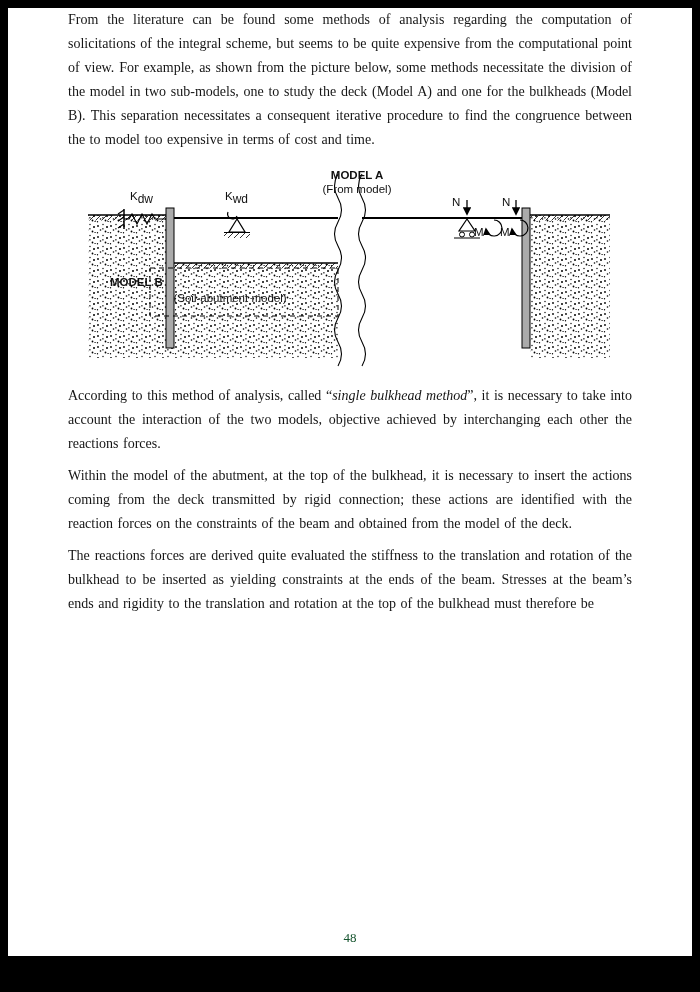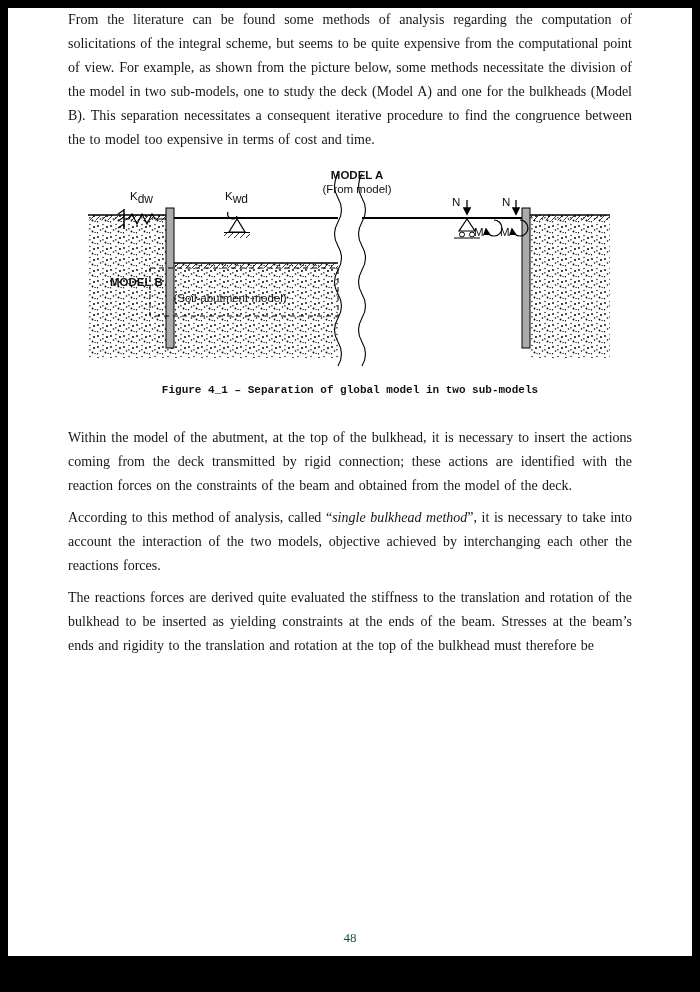--- a/index.html
+++ b/index.html
@@ -172,7 +172,6 @@
     <div class="flabel center" style="left:160px; top:124px;">(Soil-abutment model)</div>
   </div>
 
-  <div class="caption">Figure 4_1 – Separation of global model in two sub-models</div>
 
   <p class="body">Within the model of the abutment, at the top of the bulkhead, it is necessary to insert the actions coming from the deck transmitted by rigid connection; these actions are identified with the reaction forces on the constraints of the beam and obtained from the model of the deck.</p>
 

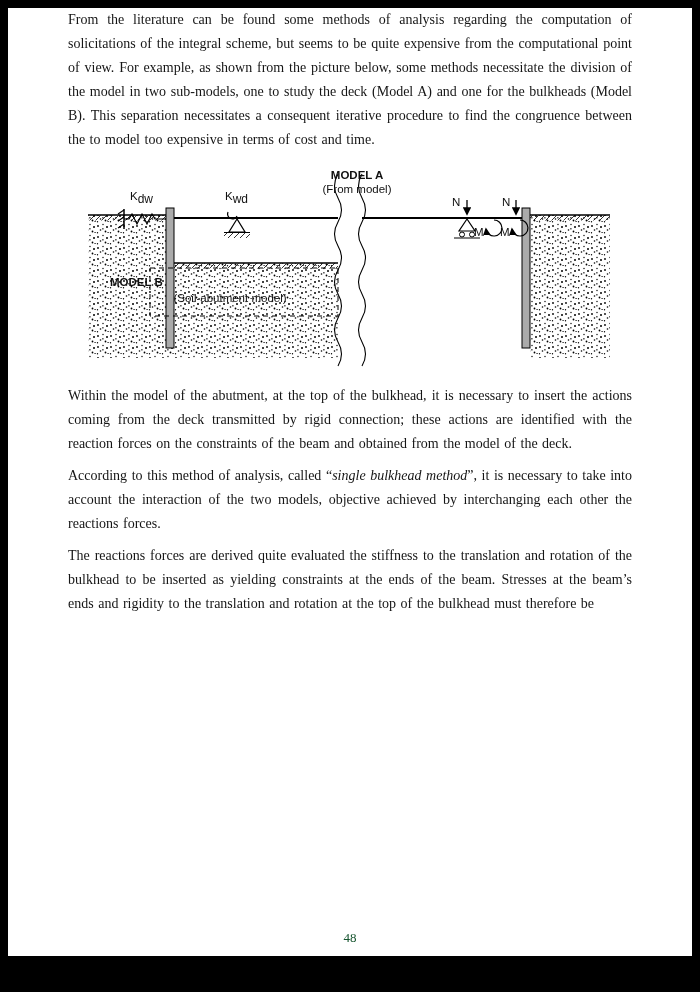--- a/index.html
+++ b/index.html
@@ -173,9 +173,9 @@
   </div>
 
 
+  <p class="body"><span>According to this method of analysis, called “</span><i>single bulkhead method</i><span>”, it is necessary to take into account the interaction of the two models, objective achieved by interchanging each other the reactions forces.</span></p>
+
   <p class="body">Within the model of the abutment, at the top of the bulkhead, it is necessary to insert the actions coming from the deck transmitted by rigid connection; these actions are identified with the reaction forces on the constraints of the beam and obtained from the model of the deck.</p>
-
-  <p class="body"><span>According to this method of analysis, called “</span><i>single bulkhead method</i><span>”, it is necessary to take into account the interaction of the two models, objective achieved by interchanging each other the reactions forces.</span></p>
 
   <p class="body">The reactions forces are derived quite evaluated the stiffness to the translation and rotation of the bulkhead to be inserted as yielding constraints at the ends of the beam. Stresses at the beam’s ends and rigidity to the translation and rotation at the top of the bulkhead must therefore be</p>
 

